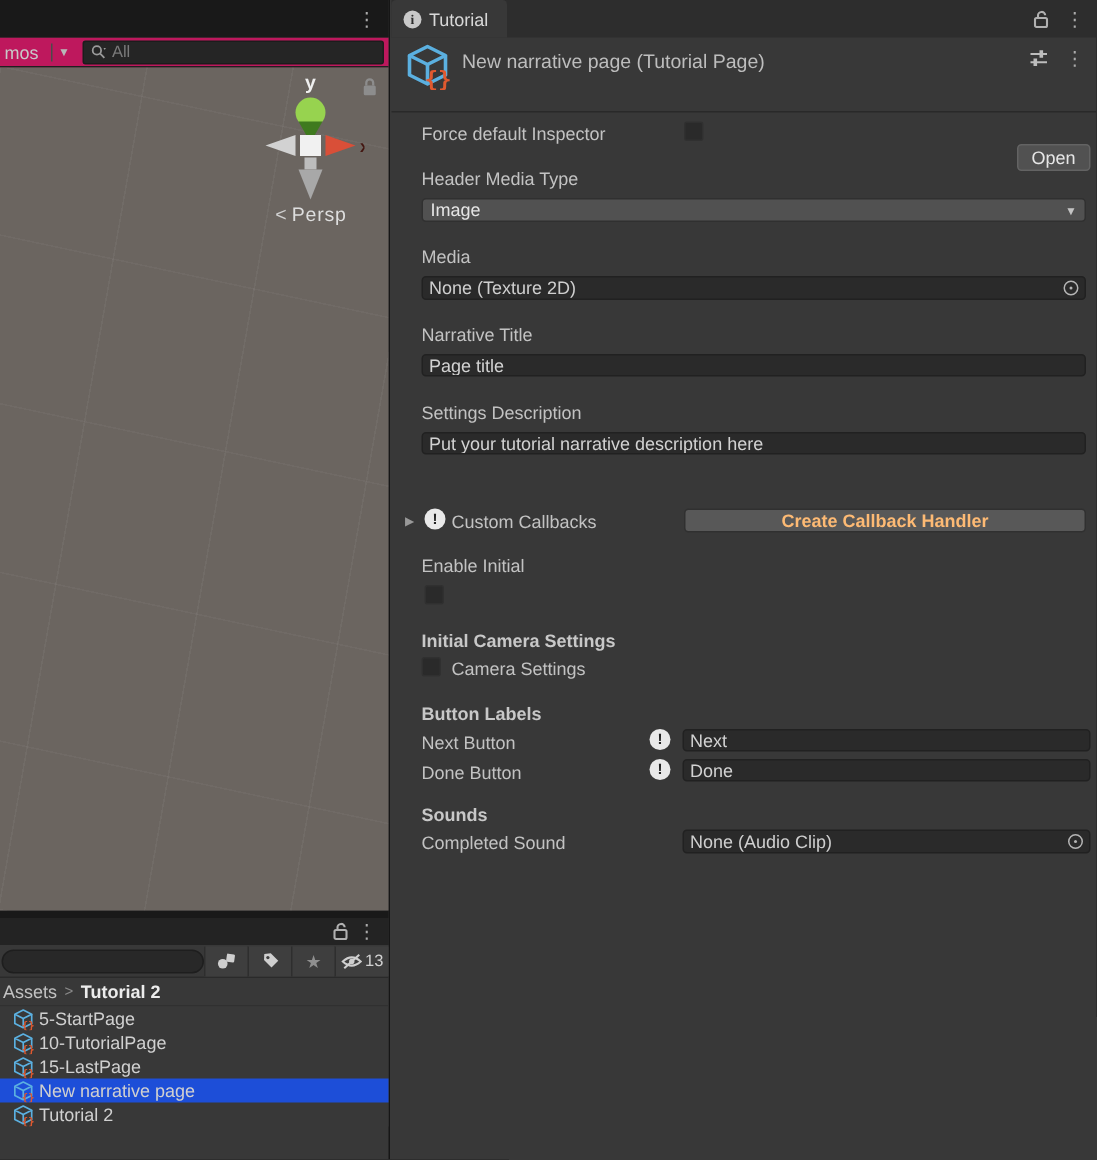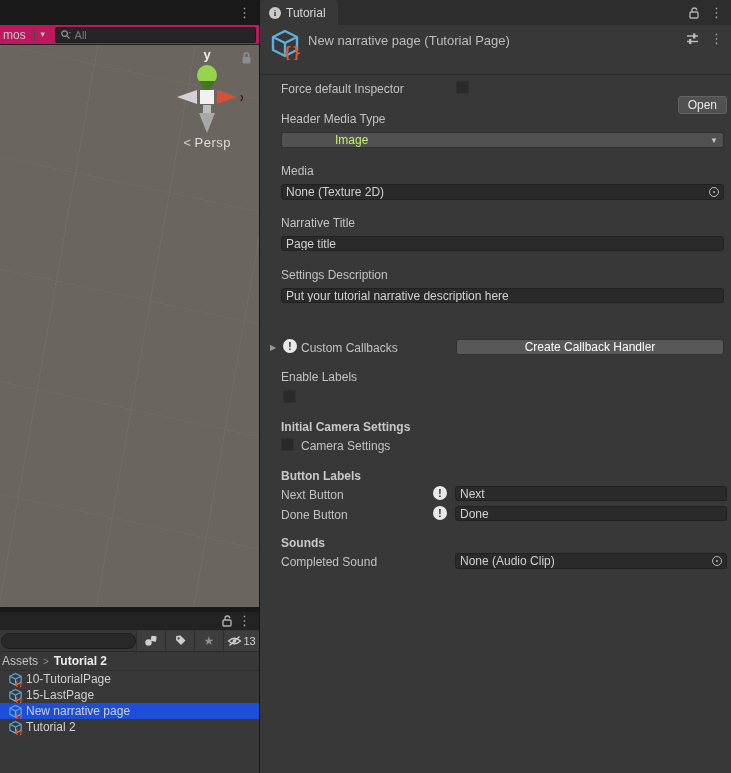--- a/index.html
+++ b/index.html
@@ -77,7 +77,7 @@
   .checkbox{ width:13px; height:13px; background:#2a2a2a; border:1px solid #303030; border-radius:2px; cursor:pointer; }
   .dropdown{ left:20px; right:7px; height:16px; background:#515151; border:1px solid #303030; border-radius:3px;
              display:flex; align-items:center; padding:0 5px; cursor:pointer; }
-  .dropdown .dd-val{ color:#bef264; flex:1;margin-left:48px; }
+  .dropdown .dd-val{ color:#e5e5e5; flex:1; }
   .dropdown .dd-caret{ font-size:8px; color:#c4c4c4; }
   .objfield{ height:16px; background:#2a2a2a; border:1px solid #212121; border-radius:3px;
              display:flex; align-items:center; padding:0 4px; cursor:pointer; }

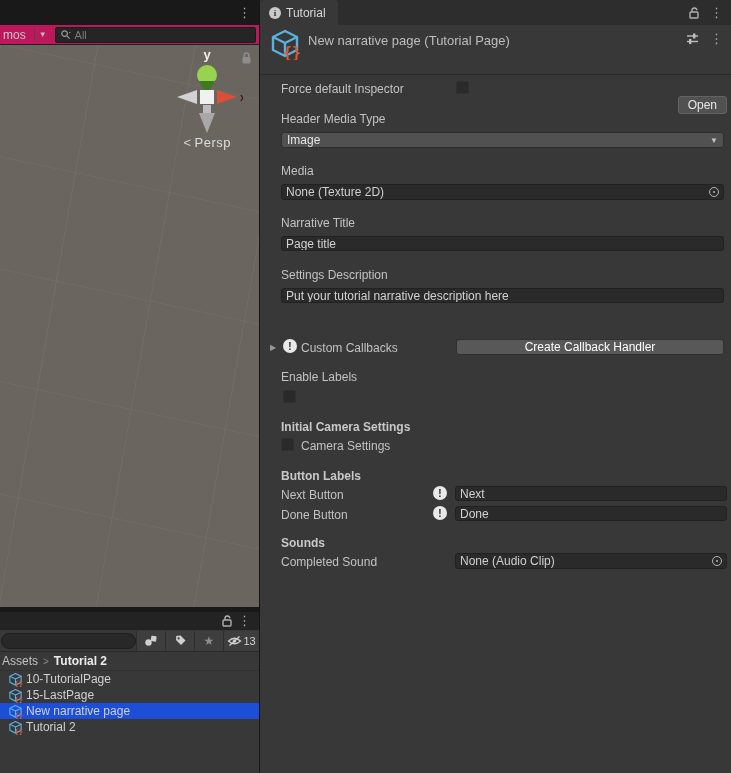--- a/index.html
+++ b/index.html
@@ -89,8 +89,8 @@
   .foldout{ font-size:8px; color:#999; cursor:pointer; }
   .excl{ width:14px; height:14px; border-radius:50%; background:#e9e9e9; color:#222; font-weight:bold; font-size:10px;
          display:flex; align-items:center; justify-content:center; }
-  .btn{ background:#585858; border:1px solid #303030; border-radius:3px; color:#ffffff; font-size:12px;
-        display:flex; align-items:center; justify-content:center; cursor:pointer; }
+  .btn{ background:#585858; border:1px solid #303030; border-radius:3px; color:#fdba74; font-size:12px;
+        display:flex; align-items:center; justify-content:center; cursor:pointer;font-weight:bold; }
 </style>
 </head>
 <body>

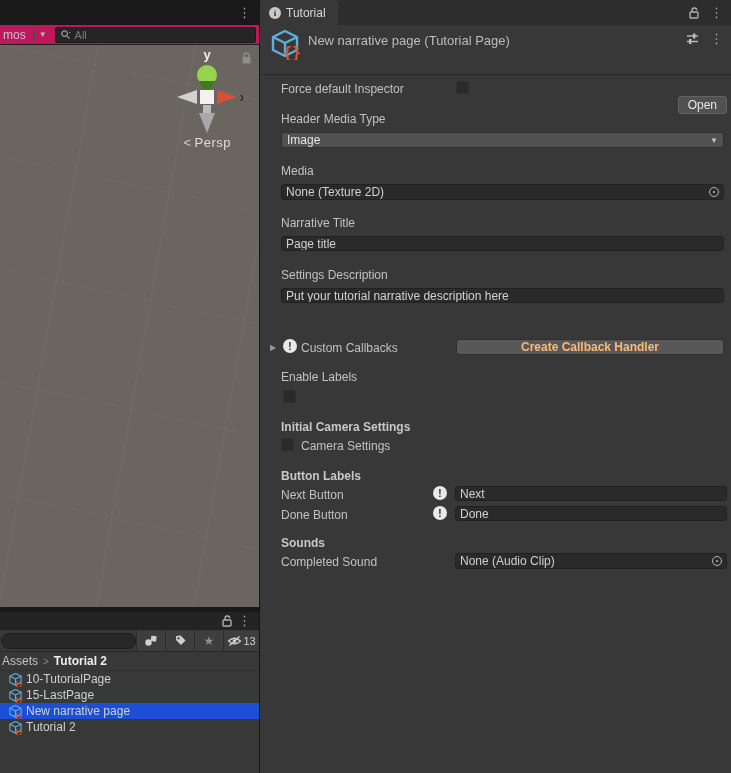--- a/index.html
+++ b/index.html
@@ -291,7 +291,7 @@
       <span class="abs f-label" style="left:40px; top:266px;">Custom Callbacks</span>
       <div class="abs btn" style="left:195px; right:7px; top:264px; height:16px;">Create Callback Handler</div>
 
-      <span class="abs f-label" style="left:20px; top:295px;">Enable Labels</span>
+      <span class="abs f-label" style="left:20px; top:295px;">Enable Initial</span>
       <span class="abs checkbox" style="left:22px; top:315px;"></span>
 
       <span class="abs f-label bold-label" style="left:20px; top:345px;">Initial Camera Settings</span>

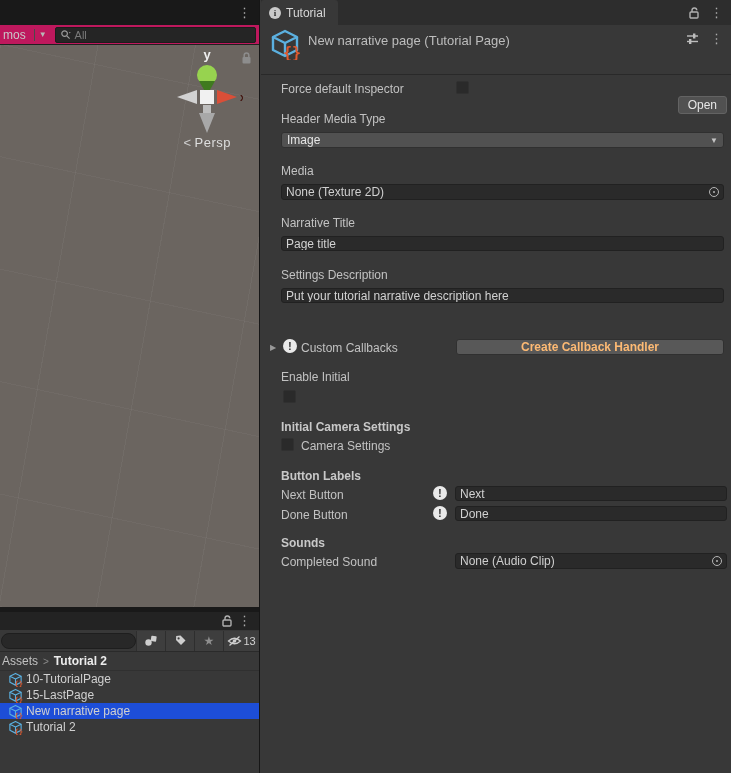--- a/index.html
+++ b/index.html
@@ -208,6 +208,12 @@
         <svg class="so-icon" viewBox="0 0 32 32">
             <use href="#so-cube"></use>
           </svg>
+        <span class="lbl">5-StartPage</span>
+      </div>
+      <div class="row">
+        <svg class="so-icon" viewBox="0 0 32 32">
+            <use href="#so-cube"></use>
+          </svg>
         <span class="lbl">10-TutorialPage</span>
       </div>
       <div class="row">

